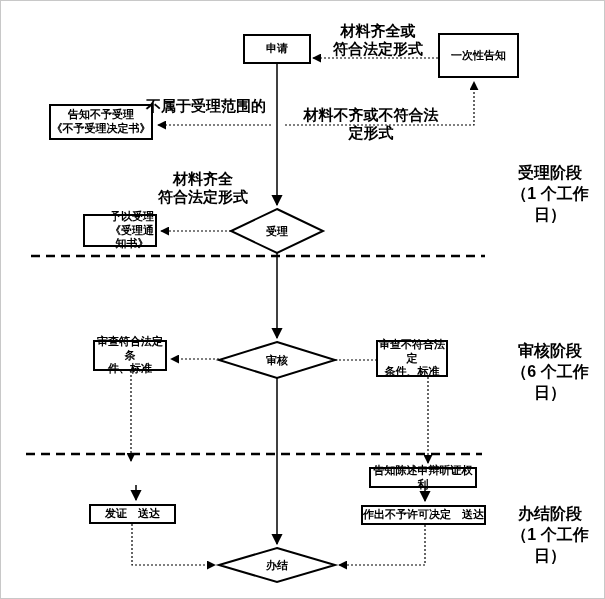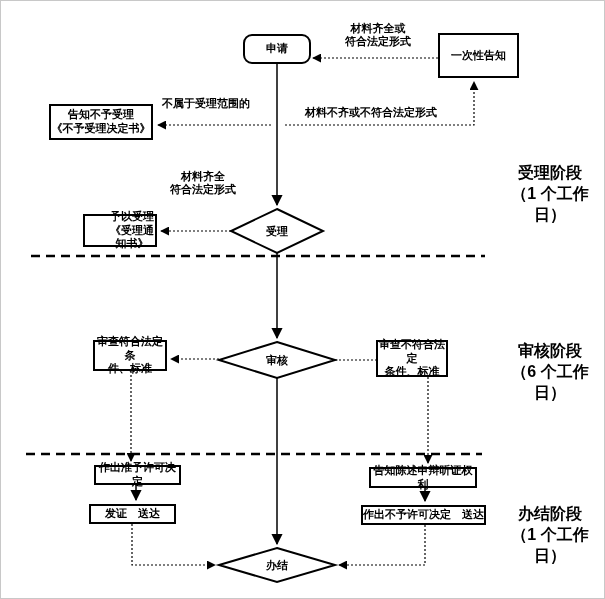--- a/index.html
+++ b/index.html
@@ -21,7 +21,7 @@
     white-space:pre-line;
   }
   .lbl{
-    position:absolute;font-size:11px;font-weight:bold;color:#000;text-align:center;
+    position:absolute;font-size:15px;font-weight:bold;color:#000;text-align:center;
     line-height:1.2;white-space:pre-line;z-index:2;
   }
   .stage{

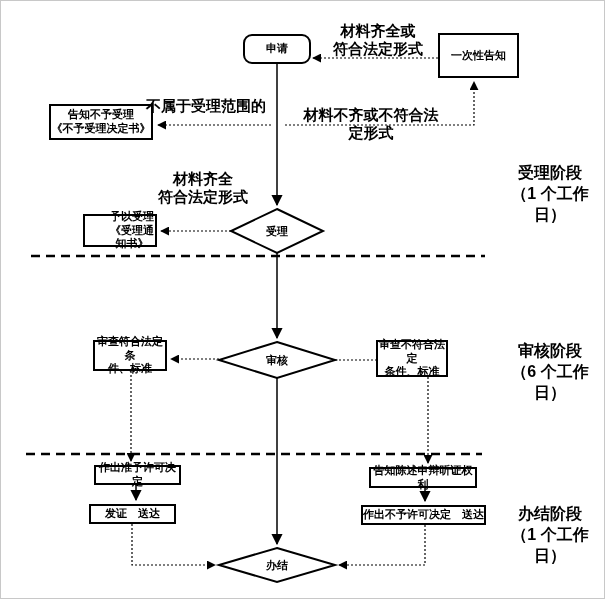--- a/index.html
+++ b/index.html
@@ -67,7 +67,7 @@
     <polygon points="276,547 334,564 276,581 218,564" fill="#fff" stroke="#000" stroke-width="2"></polygon>
   </svg>
 
-  <div class="node" style="left:242px;top:33px;width:68px;height:30px;border-radius:9px;">申请</div>
+  <div class="node" style="left:242px;top:33px;width:68px;height:30px;">申请</div>
 
   <div class="node" style="left:437px;top:32px;width:81px;height:45px;">一次性告知</div>
 

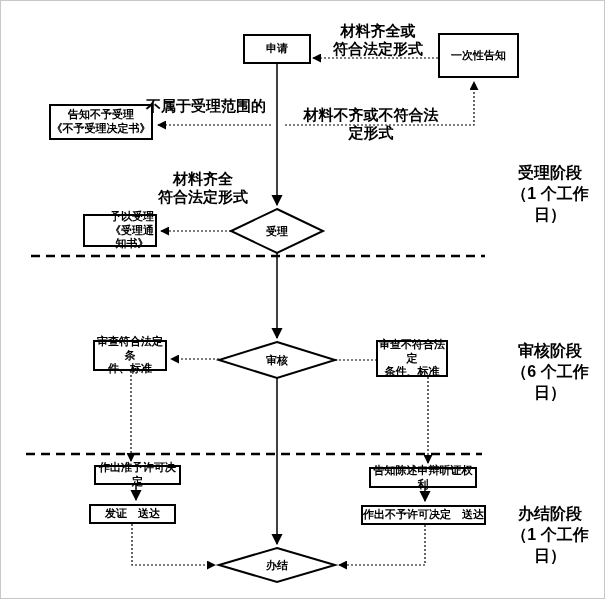--- a/index.html
+++ b/index.html
@@ -83,7 +83,6 @@
   <div class="node" style="left:375px;top:339px;width:72px;height:37px;">审查不符合法定
 条件、标准</div>
 
-  <div class="node" style="left:93px;top:464px;width:87px;height:20px;">作出准予许可决定</div>
 
   <div class="node" style="left:88px;top:503px;width:87px;height:20px;">发证　送达</div>
 

